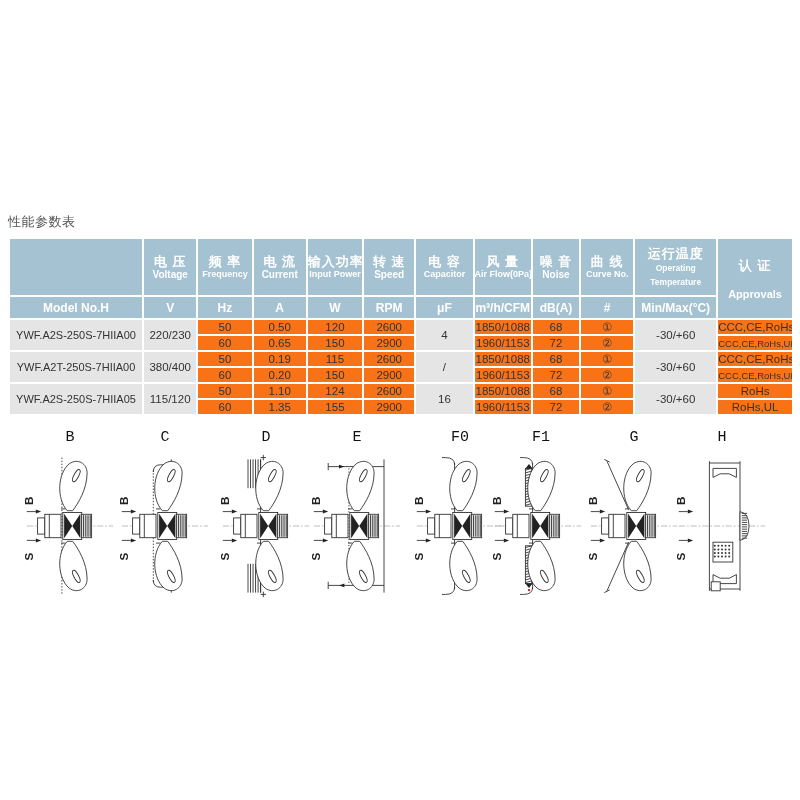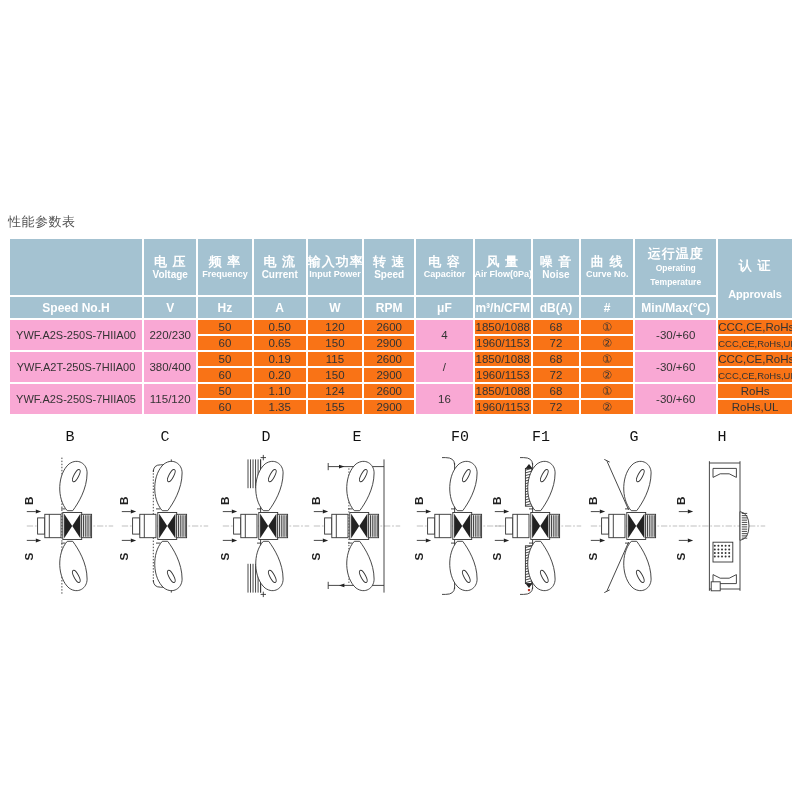--- a/index.html
+++ b/index.html
@@ -110,7 +110,7 @@
           </th>
       </tr>
       <tr class="hdr2">
-        <th>Speed No.H</th>
+        <th>Model No.H</th>
         <th>V</th>
         <th>Hz</th>
         <th>A</th>

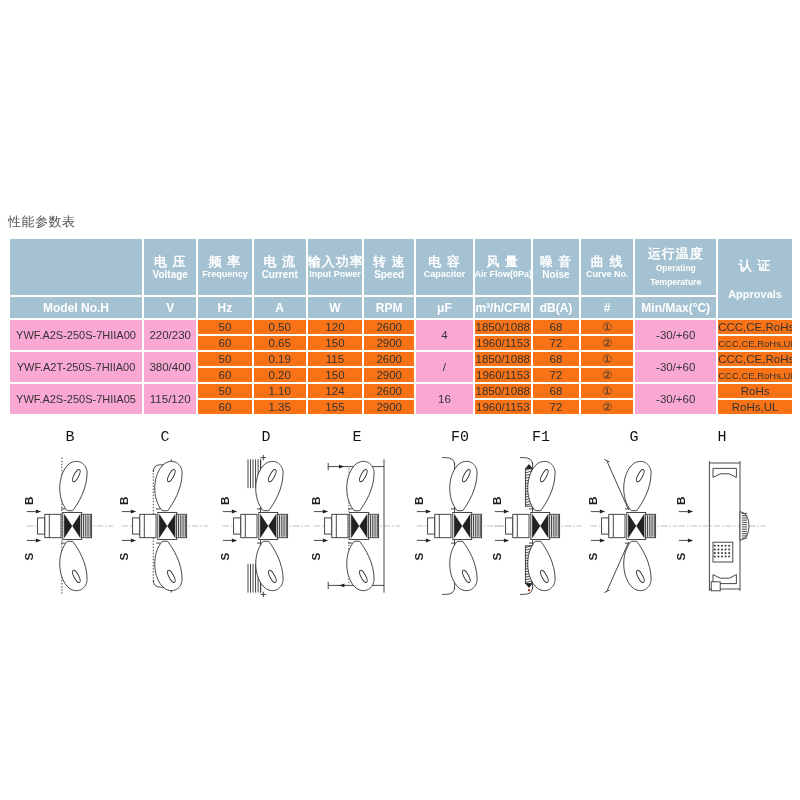--- a/index.html
+++ b/index.html
@@ -24,7 +24,7 @@
   th.approvals-h .en{font-size:11px;margin-top:16px;}
   tbody td{background:#f97316;font-size:11.5px;height:14px;
        border-top:1px solid #ccc;border-bottom:1px solid #ccc;color:#333;}
-  tbody td.gray{background:#f9a8d4;border-top:2px solid #fff;border-bottom:2px solid #fff;}
+  tbody td.gray{background:#e5e5e5;border-top:2px solid #fff;border-bottom:2px solid #fff;}
   tbody td.model-cell{font-size:11px;}
   tbody td.approval-cell{text-align:left;padding-left:6px;font-size:11.5px;}
   tbody td.approval-sm{font-size:9.5px;}

